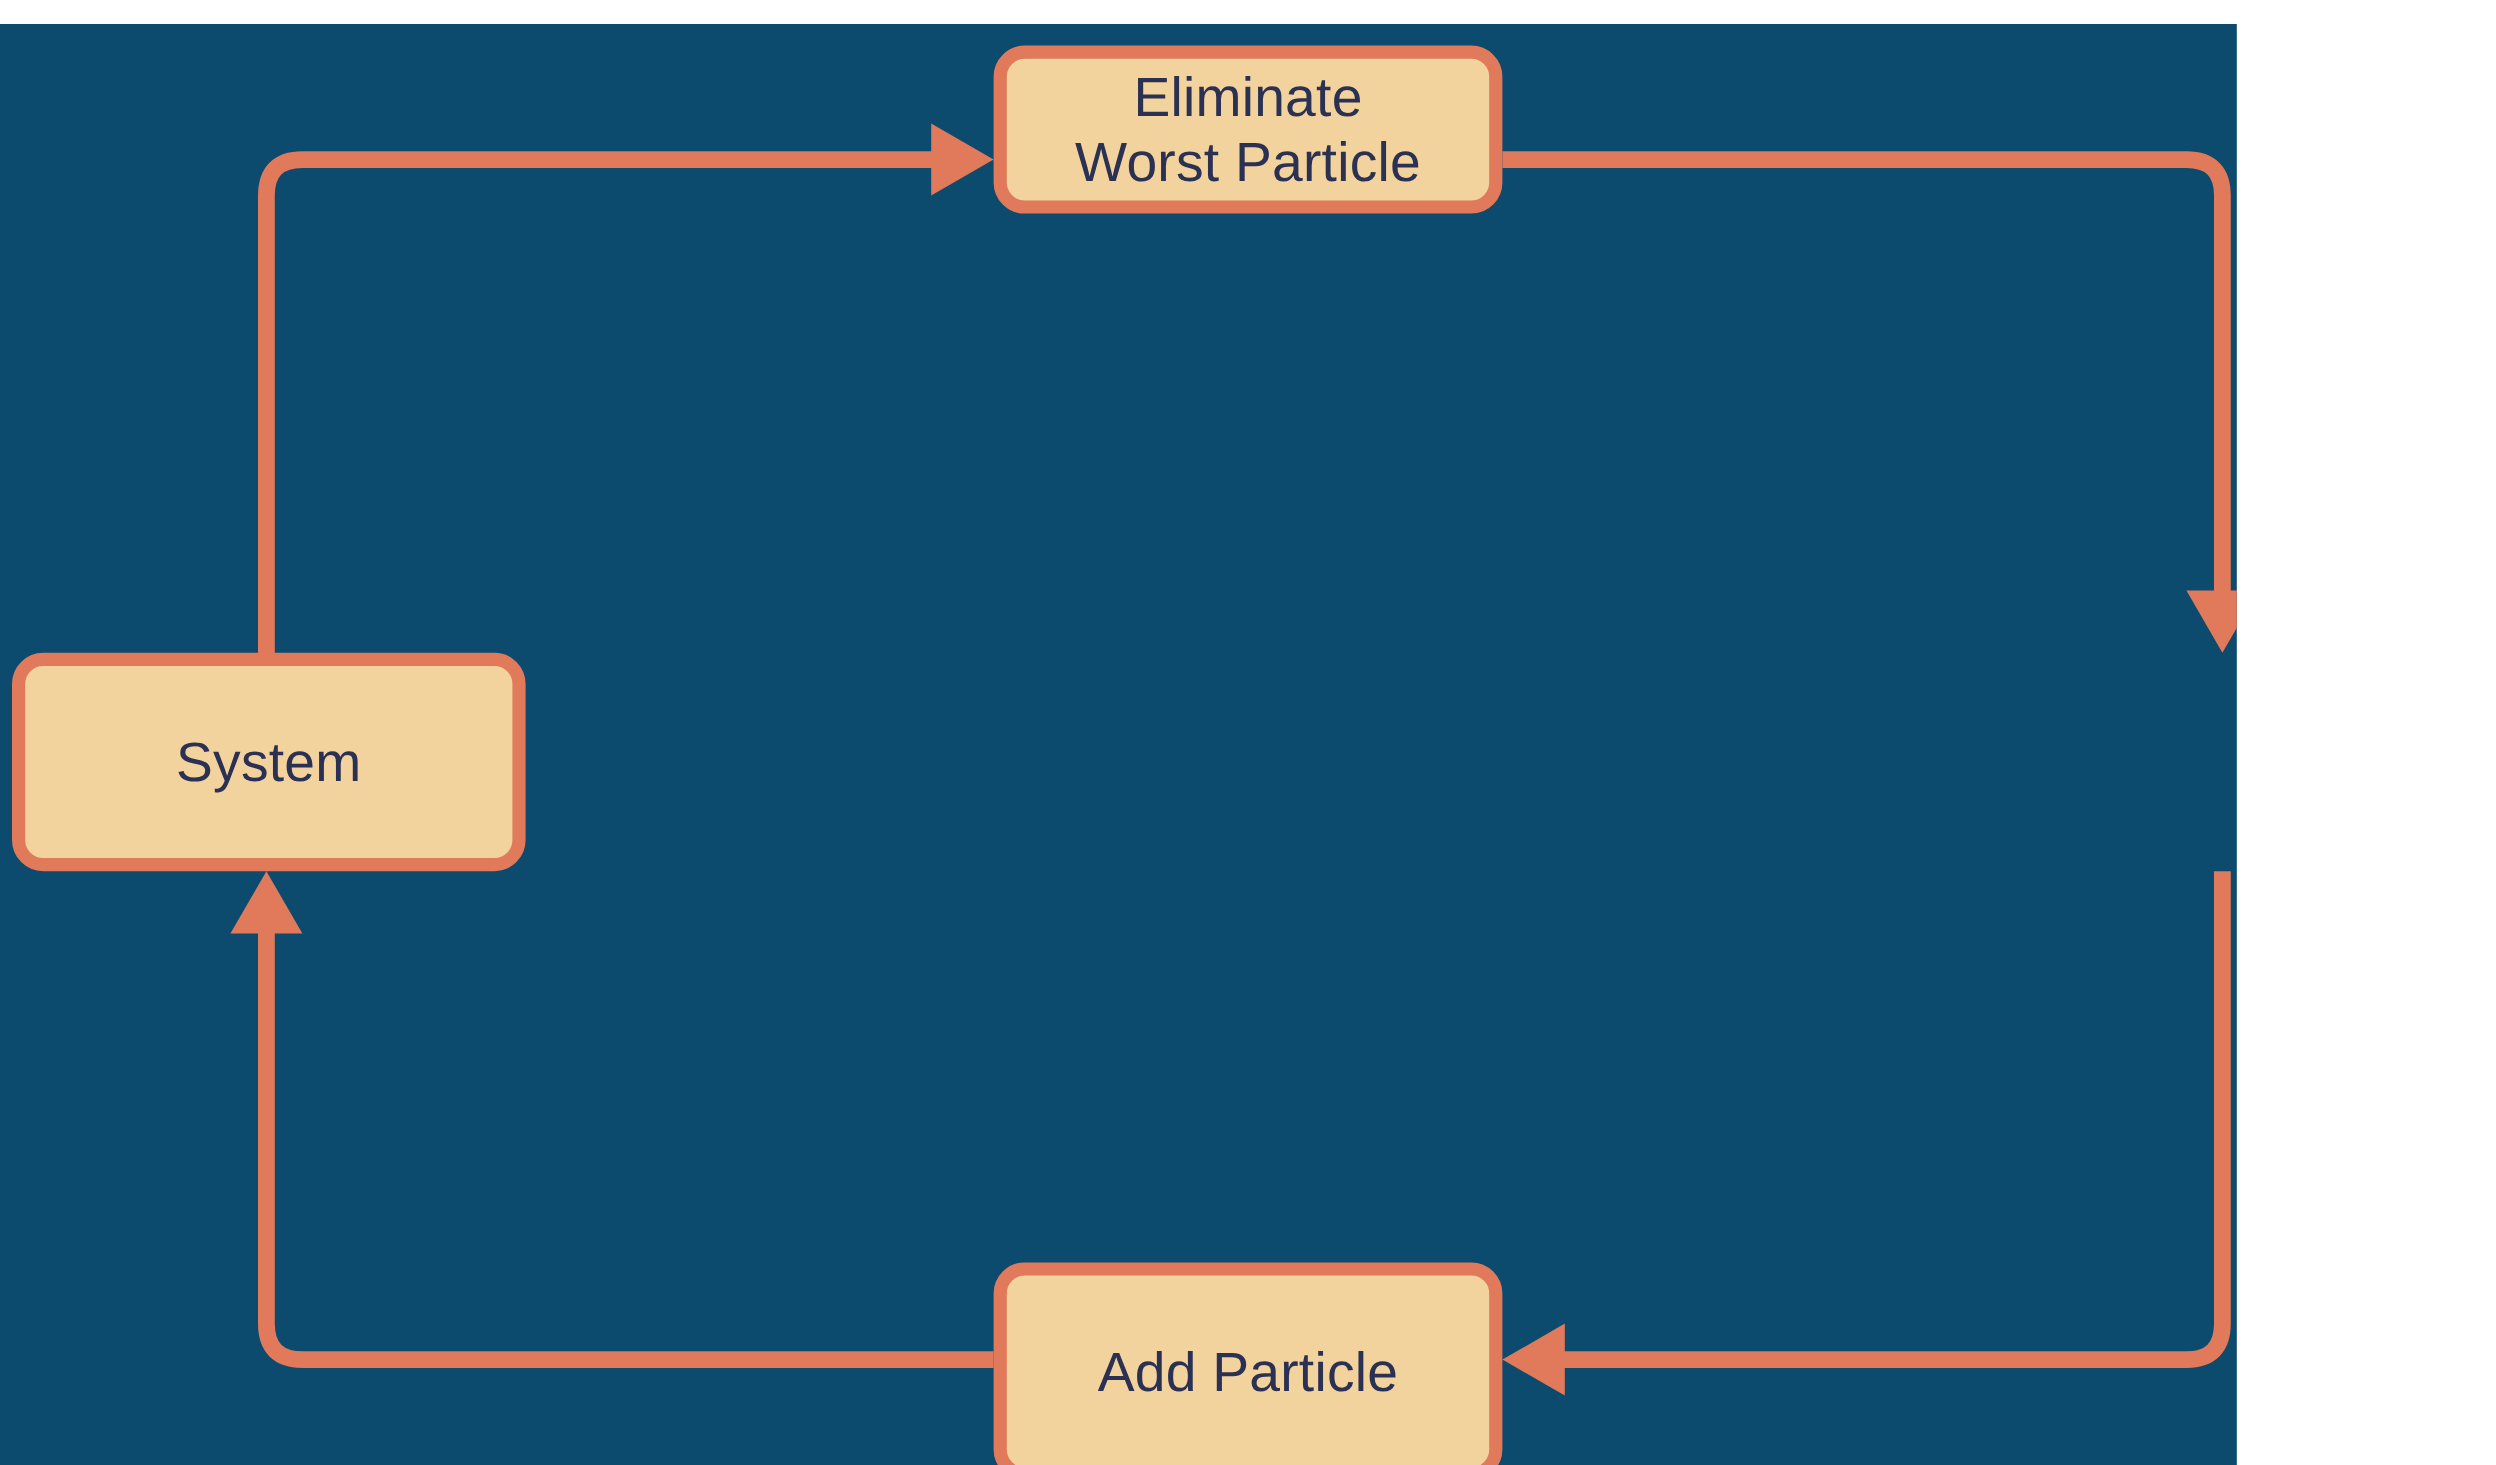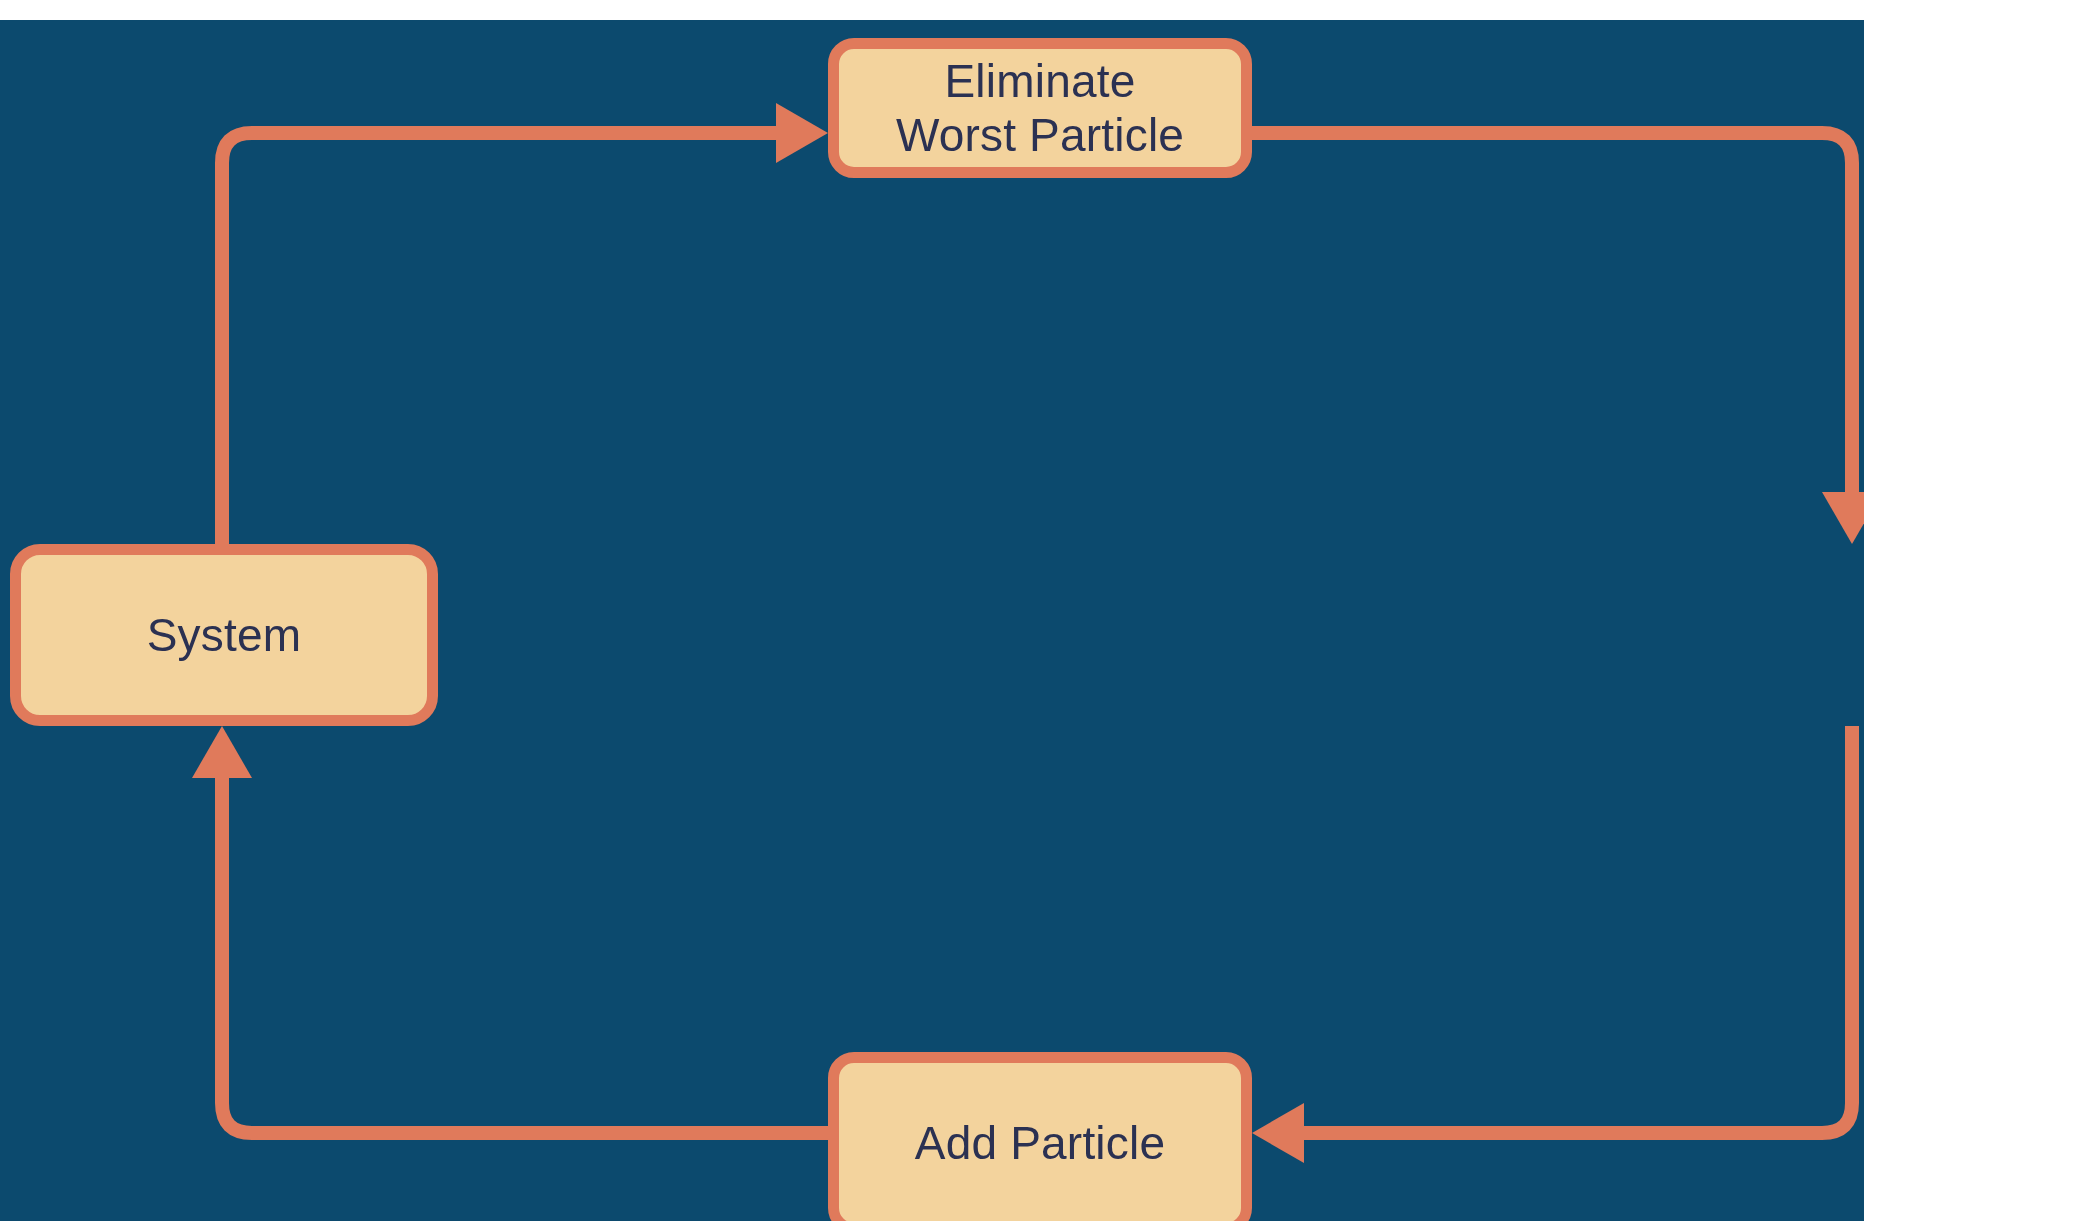--- a/index.html
+++ b/index.html
@@ -52,7 +52,7 @@
   
   #node-eliminate { left: 828px;  top: 18px;   width: 424px; height: 140px; }
   #node-processing{ left: 1642px; top: 524px;  width: 430px; height: 182px; }
-  #node-system    { left: 10px;   top: 524px;  width: 428px; height: 182px; border-radius: 30px; }
+  #node-system    { left: 10px;   top: 524px;  width: 428px; height: 182px; }
   #node-add       { left: 828px;  top: 1032px; width: 424px; height: 182px; }
 </style>
 </head>

